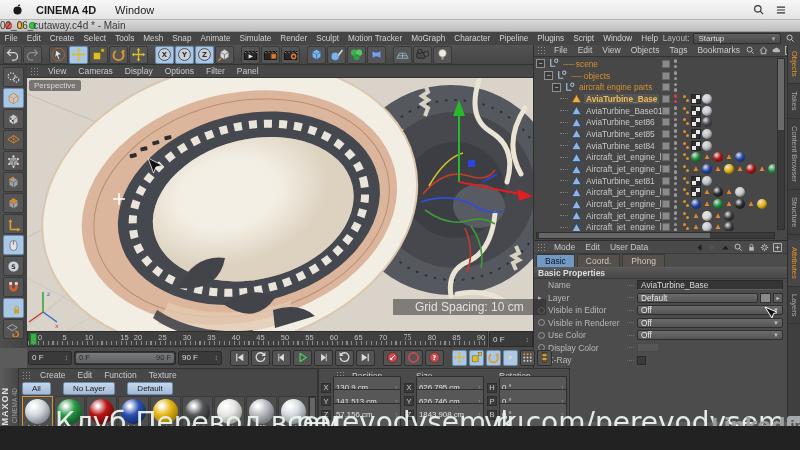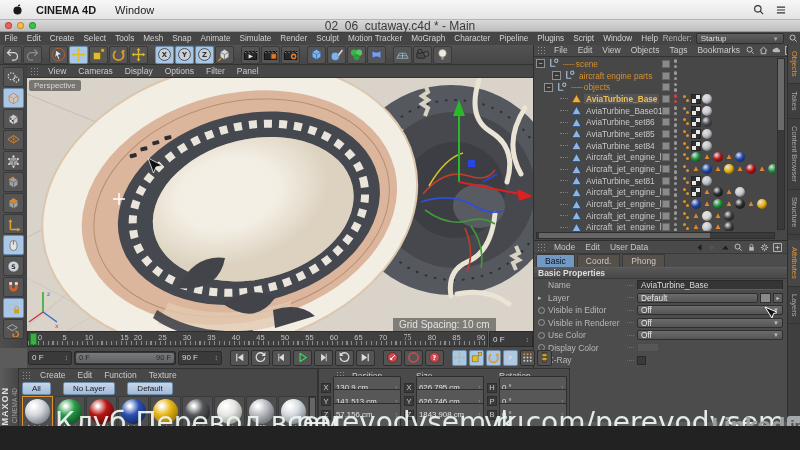--- a/index.html
+++ b/index.html
@@ -19,7 +19,7 @@
 
 #titlebar{position:absolute;left:0;top:20px;width:800px;height:12px;background:linear-gradient(#d8d8d8,#bfbfbf);border-bottom:1px solid #969696;display:flex;align-items:center;z-index:5}
 .tl{width:7px;height:7px;border-radius:50%;margin-left:5px;border:1px solid rgba(0,0,0,.25)}
-#win-title{position:absolute;left:0;right:0;text-align:center;font-size:12px;color:#3a3a3a}
+#win-title{position:absolute;left:0;right:0;font-size:10px;color:#3a3a3a}
 
 #menubar{position:absolute;left:0;top:32px;width:800px;height:13px;background:#454545;display:flex;align-items:center;font-size:8.2px;color:#d2d2d2;white-space:nowrap;z-index:4}
 #app-menu{display:flex}

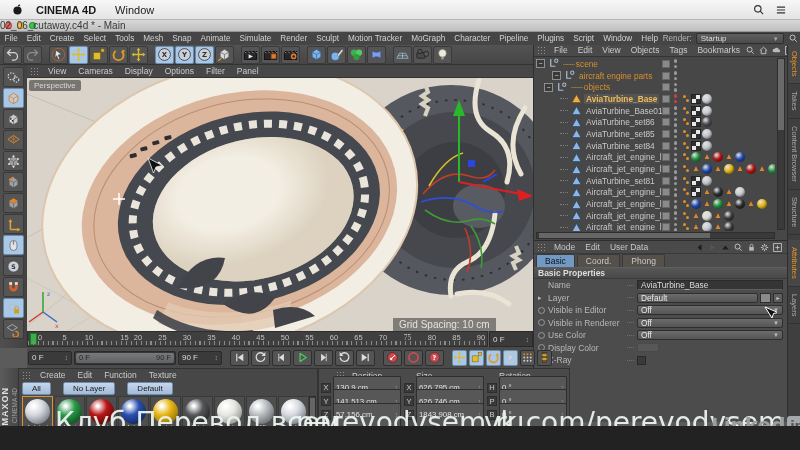--- a/index.html
+++ b/index.html
@@ -221,7 +221,7 @@
         <div class="mi">Help</div>
       </span>
     <span id="layout-area">
-      <span id="layout-label">Render:</span>
+      <span id="layout-label">Layout:</span>
       <span id="layout-select">
           <span>Startup</span>
           <span class="car">▼</span>

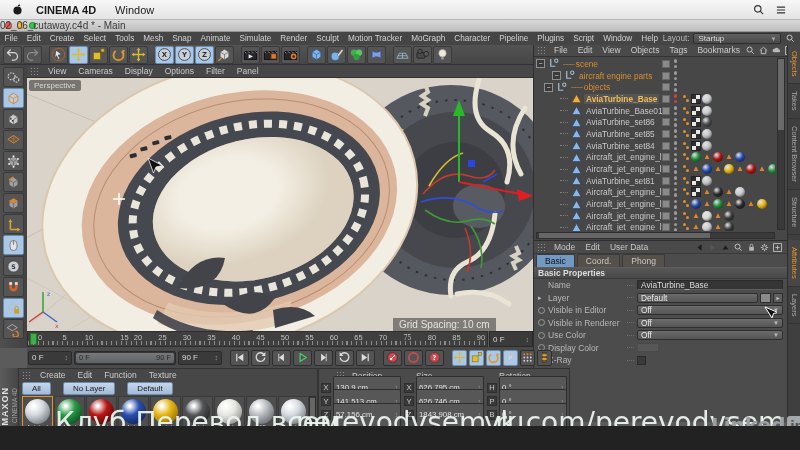--- a/index.html
+++ b/index.html
@@ -633,6 +633,24 @@
           <div class="om-tags"></div>
         </div>
         <div class="om-row grp">
+          <div class="om-ind" style="width: 8px;"></div>
+          <div class="om-exp">−</div>
+          <div class="om-ico">
+            <svg viewBox="0 0 12 12" width="11" height="11">
+              <path d="M3 1v8h5" fill="none" stroke="#a8c0d4" stroke-width="1.3"></path>
+              <circle cx="9" cy="3" r="1.8" fill="none" stroke="#a8c0d4" stroke-width="1.1"></circle>
+            </svg>
+          </div>
+          <div class="om-name"><span class="om-dash">–––</span>objects</div>
+          <div class="om-flex"></div>
+          <div class="om-sq"></div>
+          <div class="om-dots">
+            <i></i>
+            <i></i>
+          </div>
+          <div class="om-tags"></div>
+        </div>
+        <div class="om-row grp">
           <div class="om-ind" style="width: 16px;"></div>
           <div class="om-exp">−</div>
           <div class="om-ico">
@@ -642,24 +660,6 @@
             </svg>
           </div>
           <div class="om-name">aircraft engine parts</div>
-          <div class="om-flex"></div>
-          <div class="om-sq"></div>
-          <div class="om-dots">
-            <i></i>
-            <i></i>
-          </div>
-          <div class="om-tags"></div>
-        </div>
-        <div class="om-row grp">
-          <div class="om-ind" style="width: 8px;"></div>
-          <div class="om-exp">−</div>
-          <div class="om-ico">
-            <svg viewBox="0 0 12 12" width="11" height="11">
-              <path d="M3 1v8h5" fill="none" stroke="#a8c0d4" stroke-width="1.3"></path>
-              <circle cx="9" cy="3" r="1.8" fill="none" stroke="#a8c0d4" stroke-width="1.1"></circle>
-            </svg>
-          </div>
-          <div class="om-name"><span class="om-dash">–––</span>objects</div>
           <div class="om-flex"></div>
           <div class="om-sq"></div>
           <div class="om-dots">

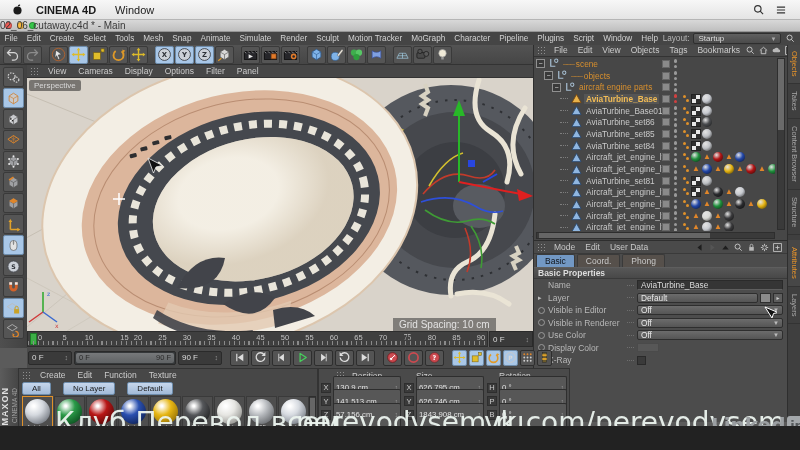--- a/index.html
+++ b/index.html
@@ -43,7 +43,7 @@
 .handle{width:9px;height:9px;margin:0 3px;background-image:radial-gradient(#8f8f8f .8px,transparent .9px);background-size:3px 3px;flex:0 0 auto}
 #viewport{position:absolute;left:27px;top:78px;width:506px;height:253px;background:#d9d3ca;overflow:hidden}
 #vp-cam-label{position:absolute;left:29px;top:80px;background:rgba(40,40,40,.55);color:#d8d8d8;font-size:8px;padding:1px 5px;border-radius:2px;z-index:2}
-#vp-grid-label{position:absolute;left:393px;top:318px;background:rgba(40,40,40,.5);color:#e2e2e2;font-size:10px;padding:1px 6px;z-index:2}
+#vp-grid-label{position:absolute;left:393px;top:299px;background:rgba(40,40,40,.5);color:#e2e2e2;font-size:12px;padding:1px 22px;z-index:2}
 
 #om{position:absolute;left:533px;top:44px;width:254px;height:196px;background:#474747;border-left:1px solid #2e2e2e}
 #om-menu{height:13px;display:flex;align-items:center;font-size:8.5px;color:#ccc;background:#4a4a4a;border-bottom:1px solid #333}

